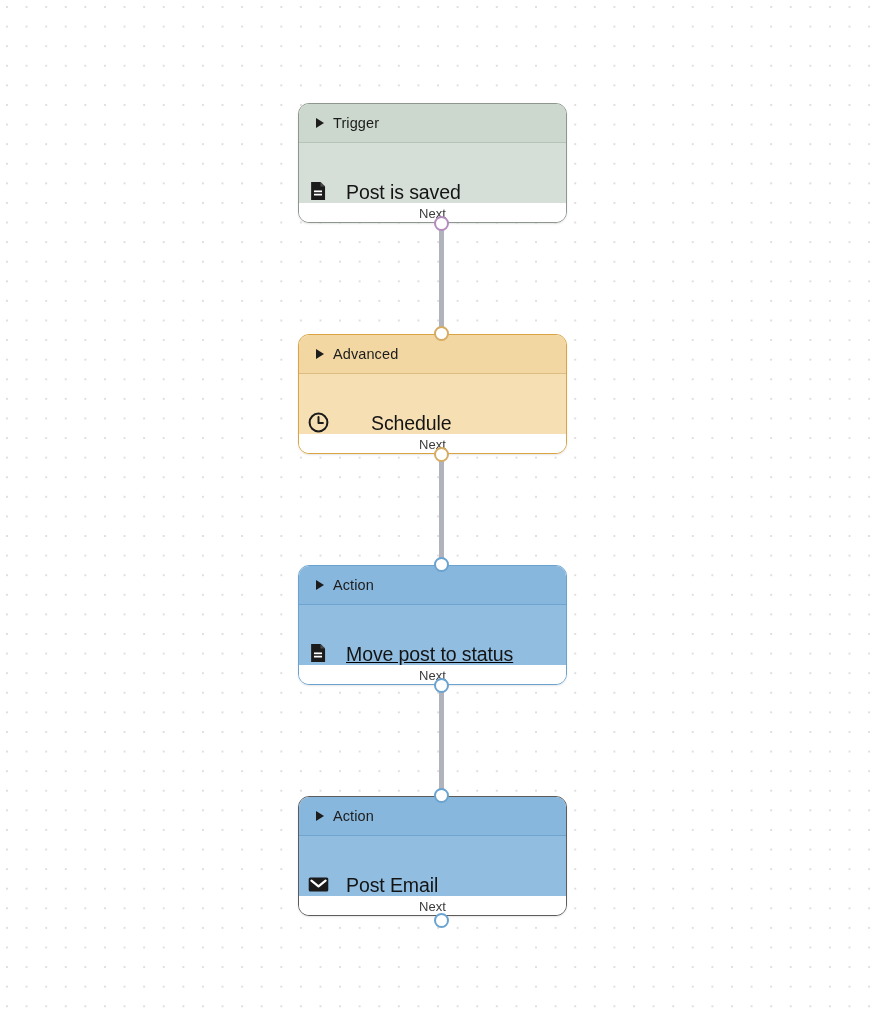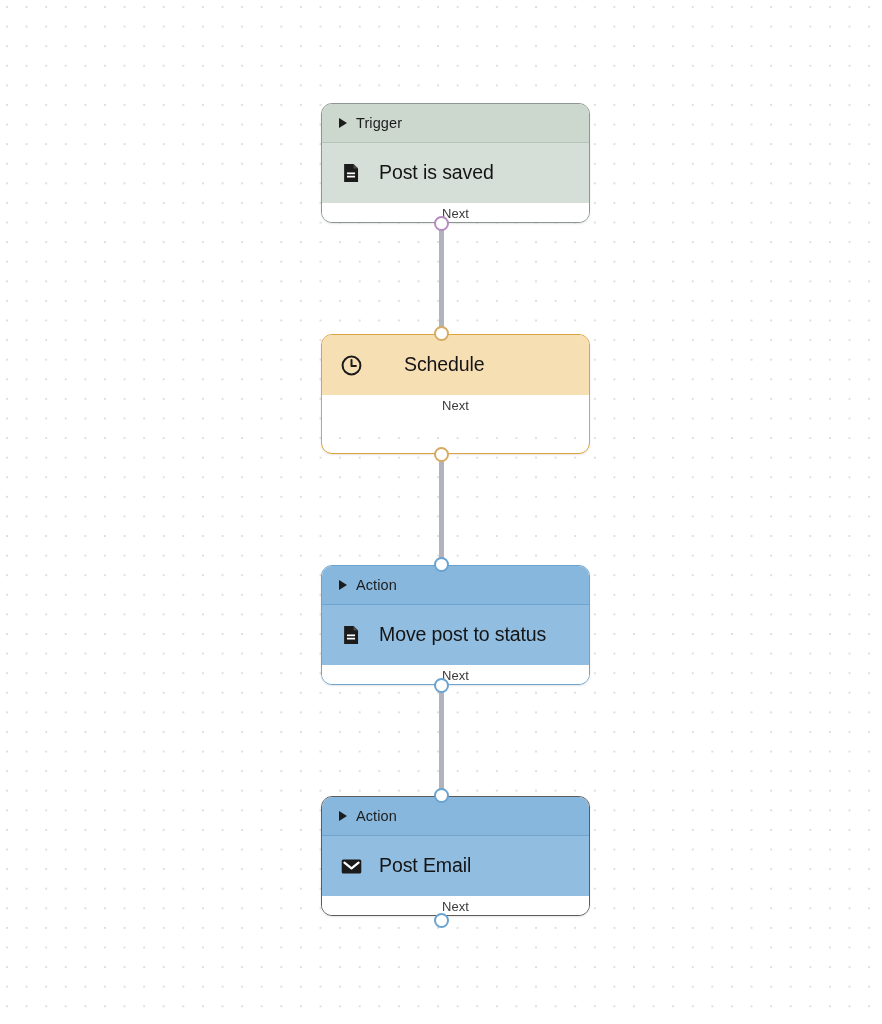--- a/index.html
+++ b/index.html
@@ -40,7 +40,7 @@
   
   .node {
     position: absolute;
-    left: 321px;
+    left: 298px;
     width: 269px;
     border-radius: 11px;
     z-index: 3;

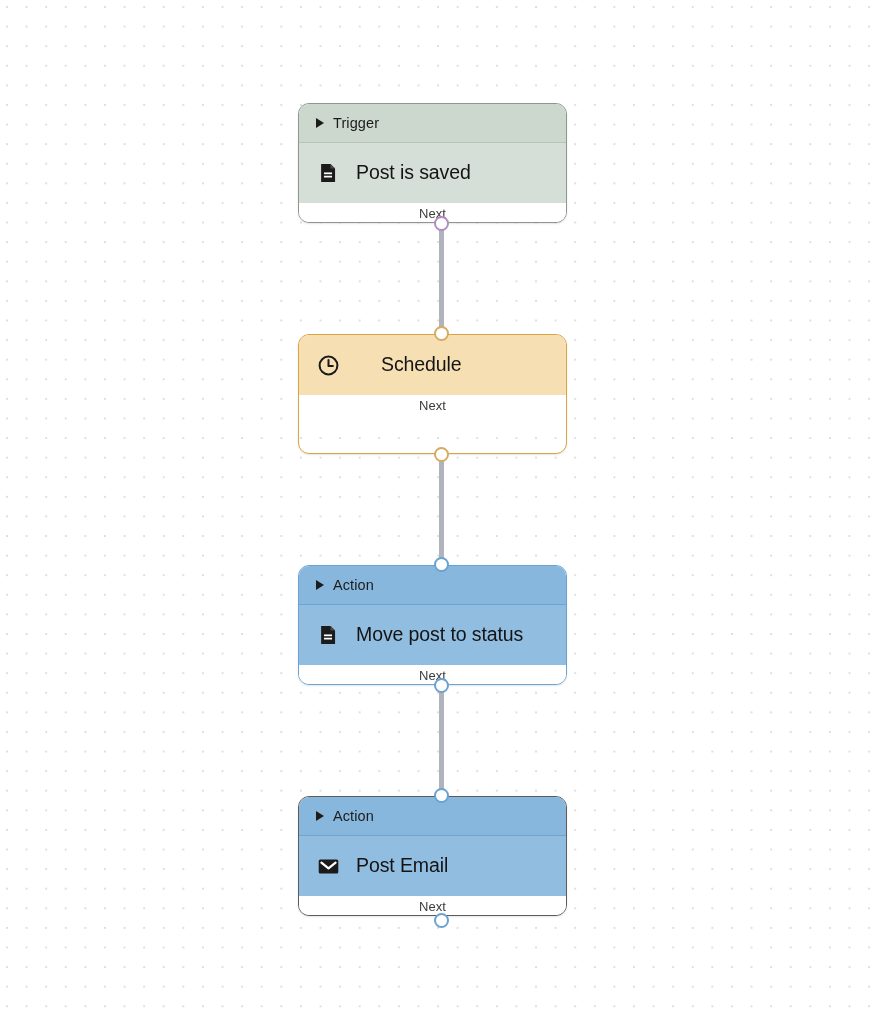--- a/index.html
+++ b/index.html
@@ -81,8 +81,8 @@
   .node-body {
     height: 60px;
     display: flex;
-    align-items: center;
-    padding-left: 17px;
+    align-items: flex-end;
+    padding-left: 7px;
   }
 
   .node-icon {

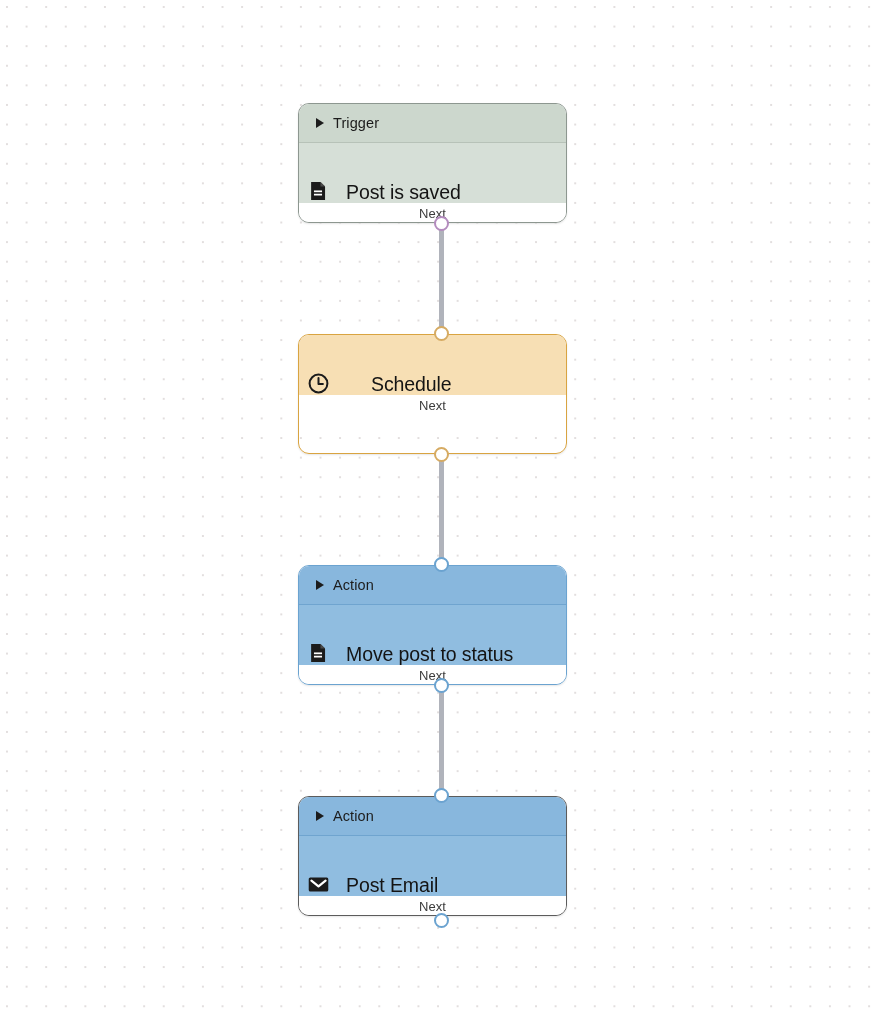--- a/index.html
+++ b/index.html
@@ -186,6 +186,10 @@
 
   <div class="node theme-orange" style="top:334px; height:120px;">
     <div class="node-inner">
+      <div class="node-header">
+        <span class="disclosure-tri"></span>
+        <span>Advanced</span>
+      </div>
       <div class="node-body">
         <span class="node-icon">
           <svg width="23" height="23" viewBox="0 0 24 24" aria-hidden="true">

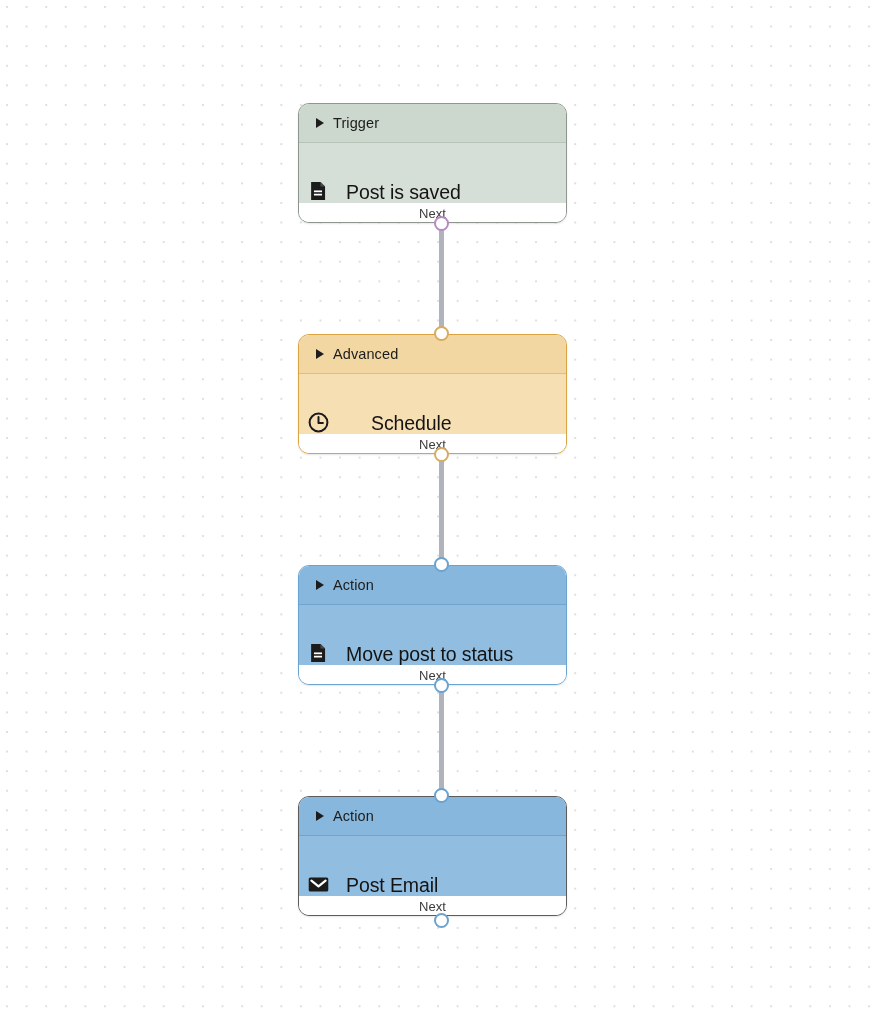--- a/index.html
+++ b/index.html
@@ -141,7 +141,7 @@
 
   .theme-blue .node-inner { border-color: #6ba3d0; }
   .theme-blue .node-header { background: #88b7dd; border-bottom: 1px solid #6fa4cf; }
-  .theme-blue .node-body   { background: #90bde0; }
+  .theme-blue .node-body   { background: #90bde0; text-decoration: underline; }
 
   .theme-blue-selected .node-inner { border-color: #5c5c5c; }
   .theme-blue-selected .node-header { background: #88b7dd; border-bottom: 1px solid #6fa4cf; }

